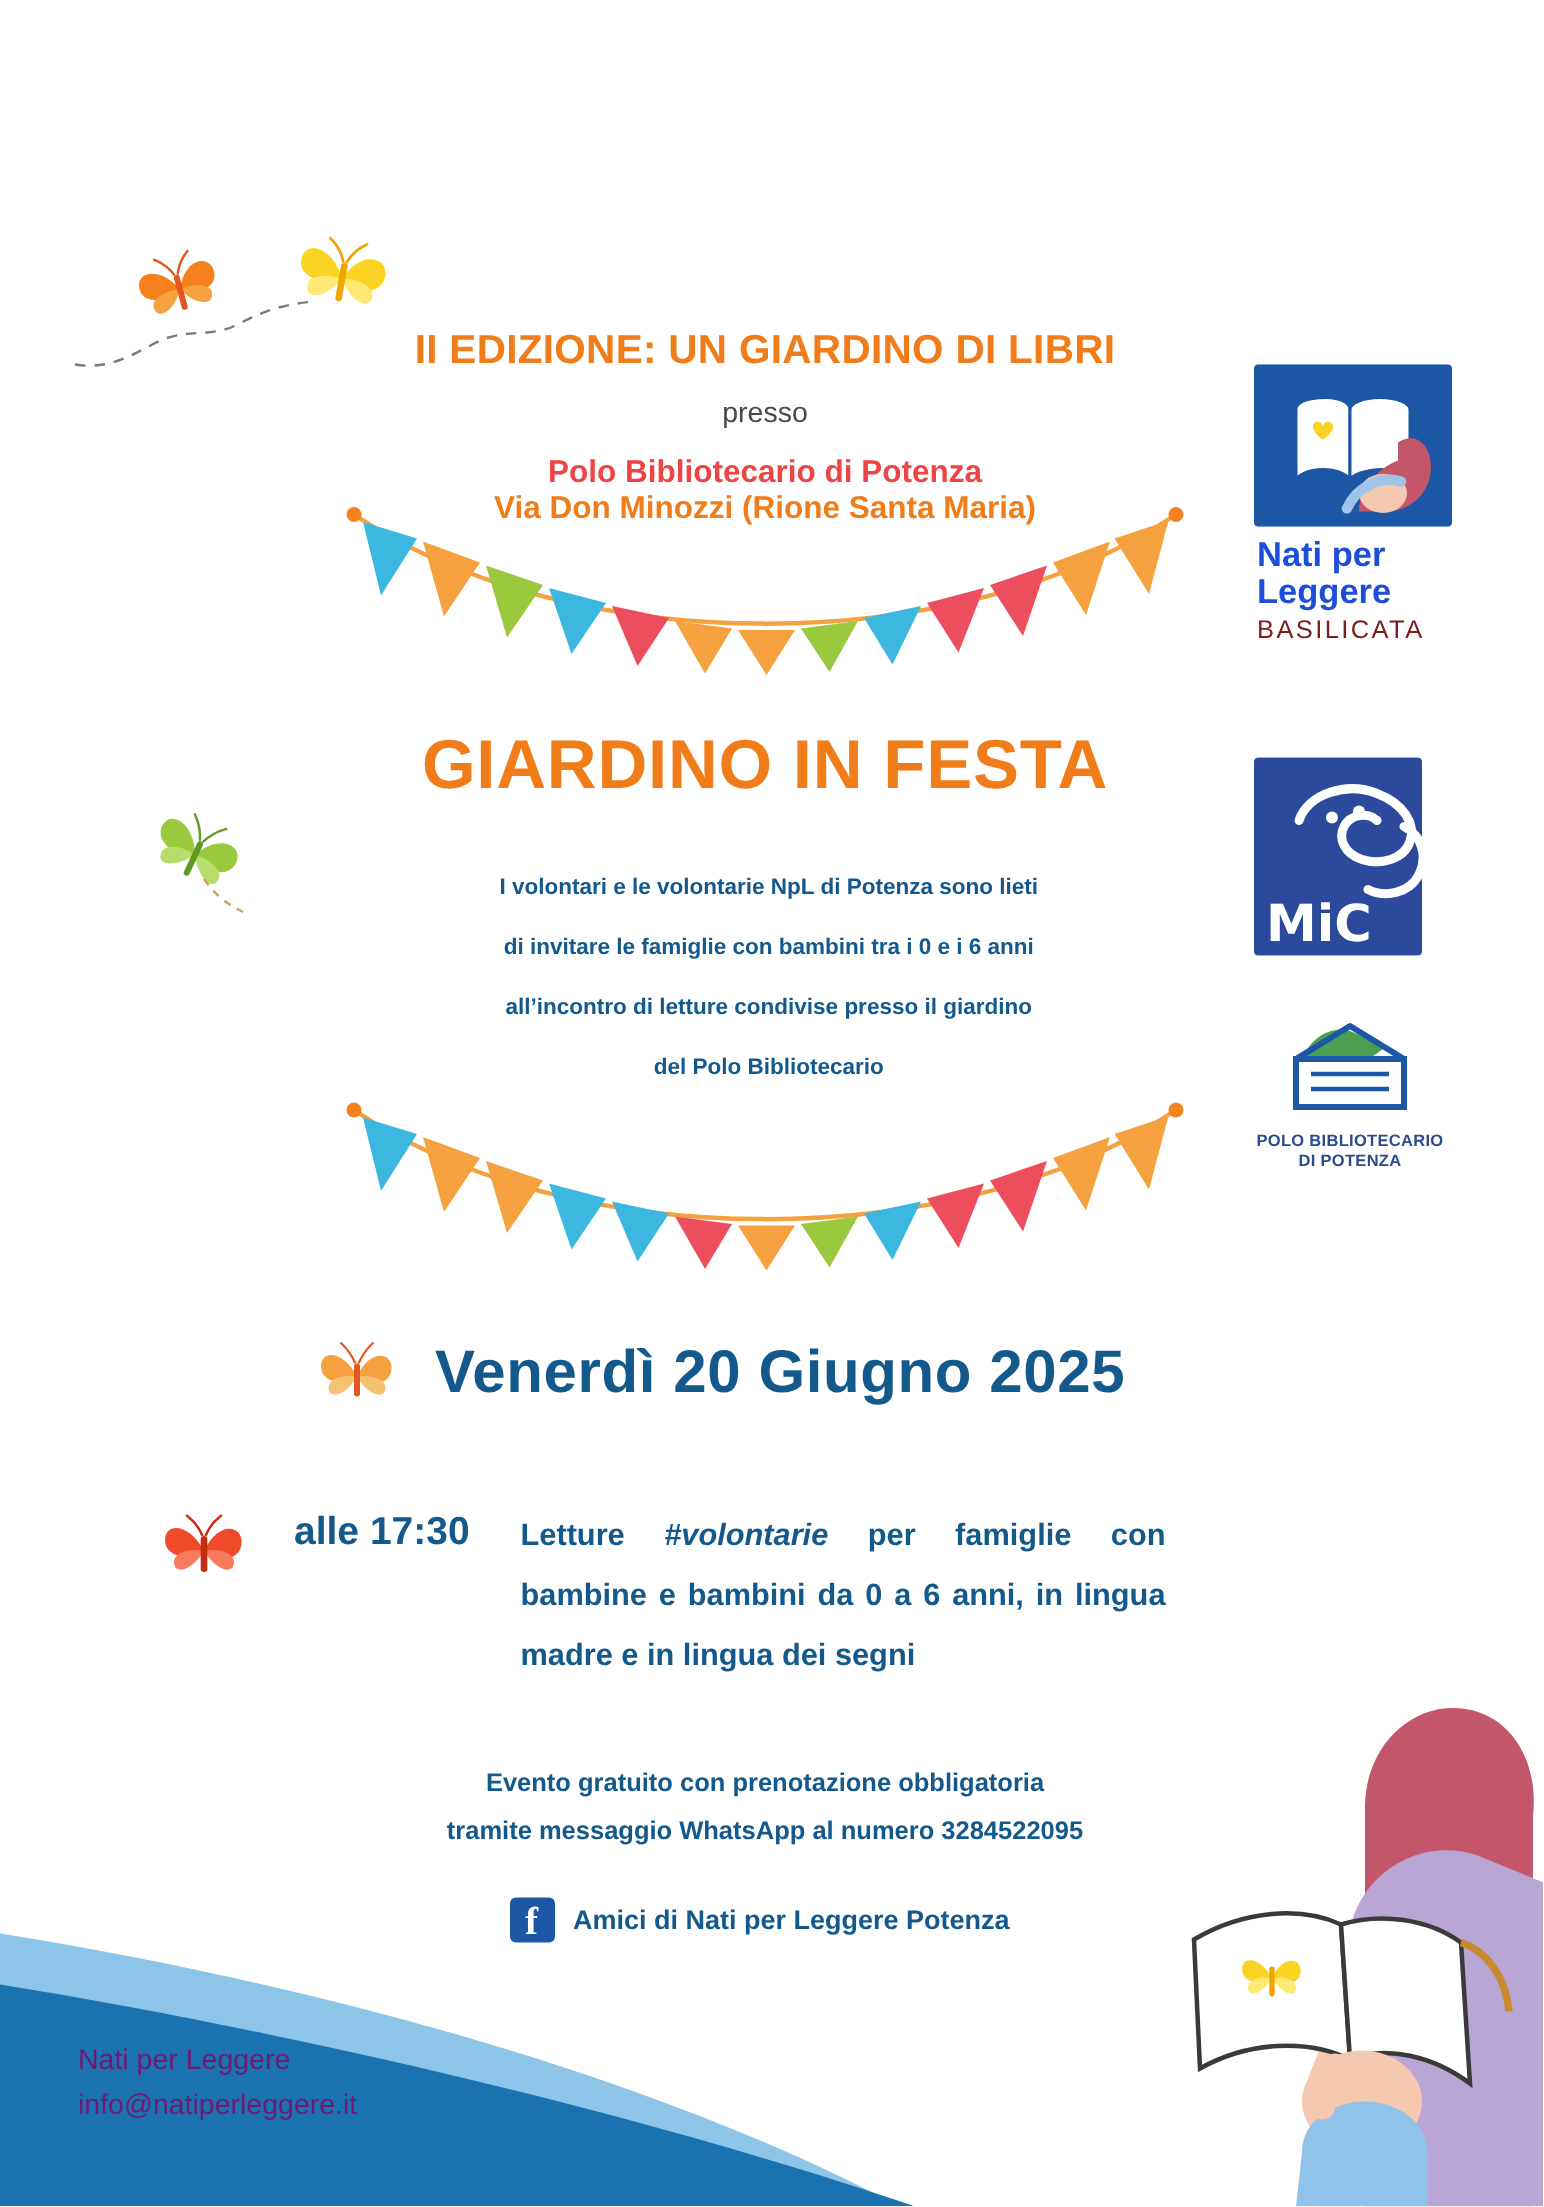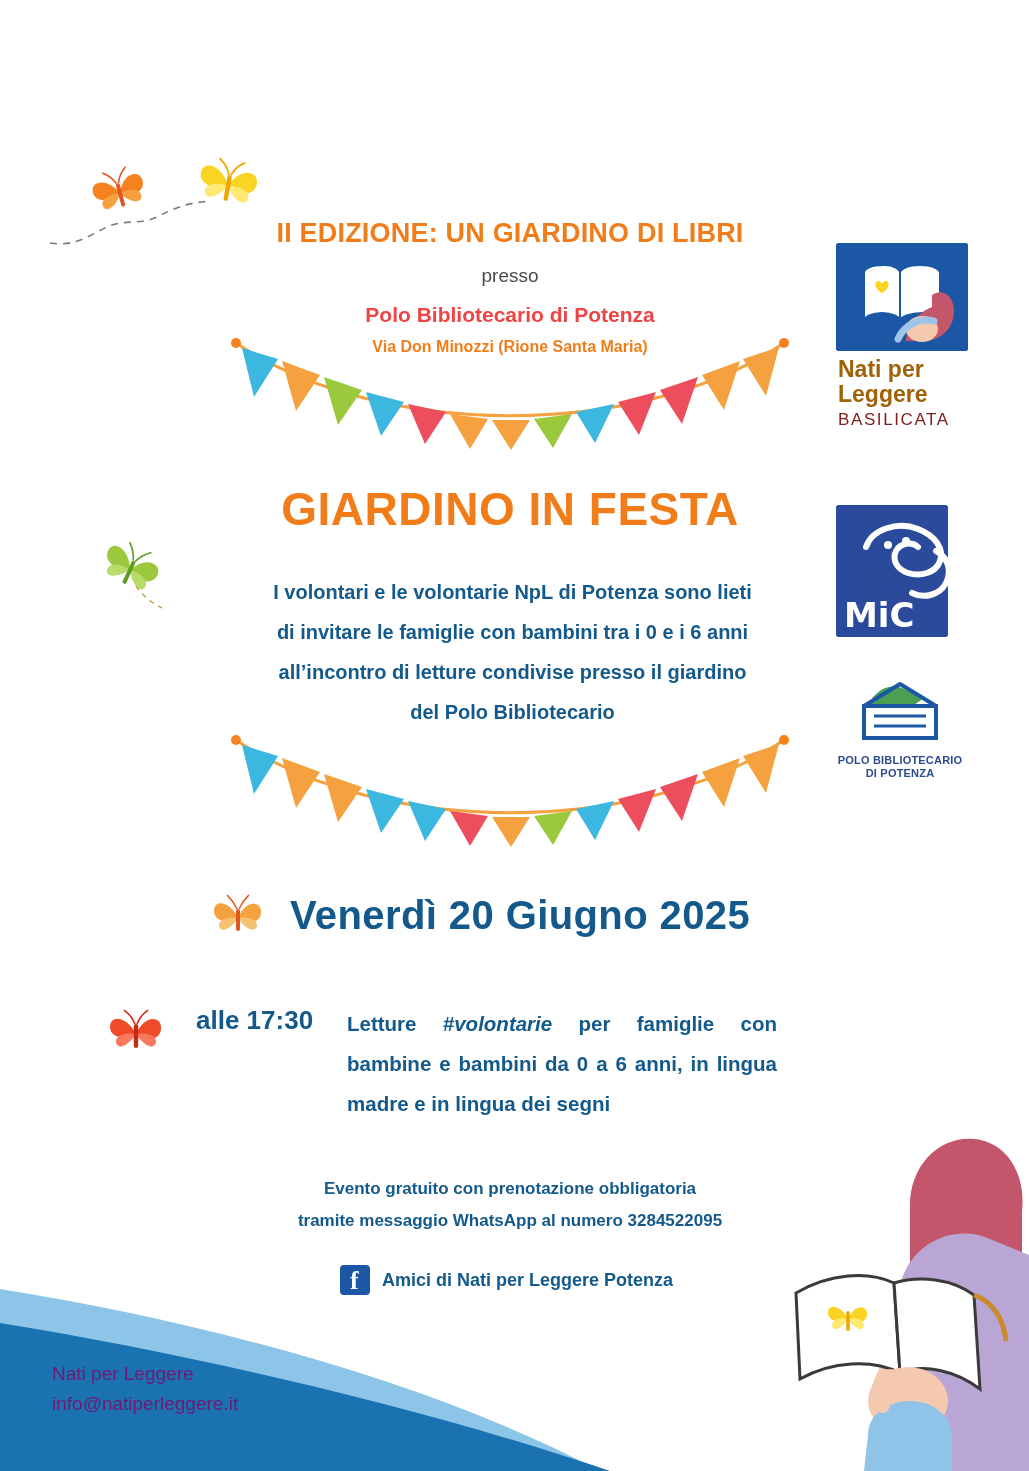--- a/index.html
+++ b/index.html
@@ -45,10 +45,9 @@
     margin-top: 16px;
   }
   .via-line {
-    font-size: 16px;
+    font-size: 21px;
     font-weight: bold;
     color: #f07d1a;
-    margin-top: 11px;
   }
 
   

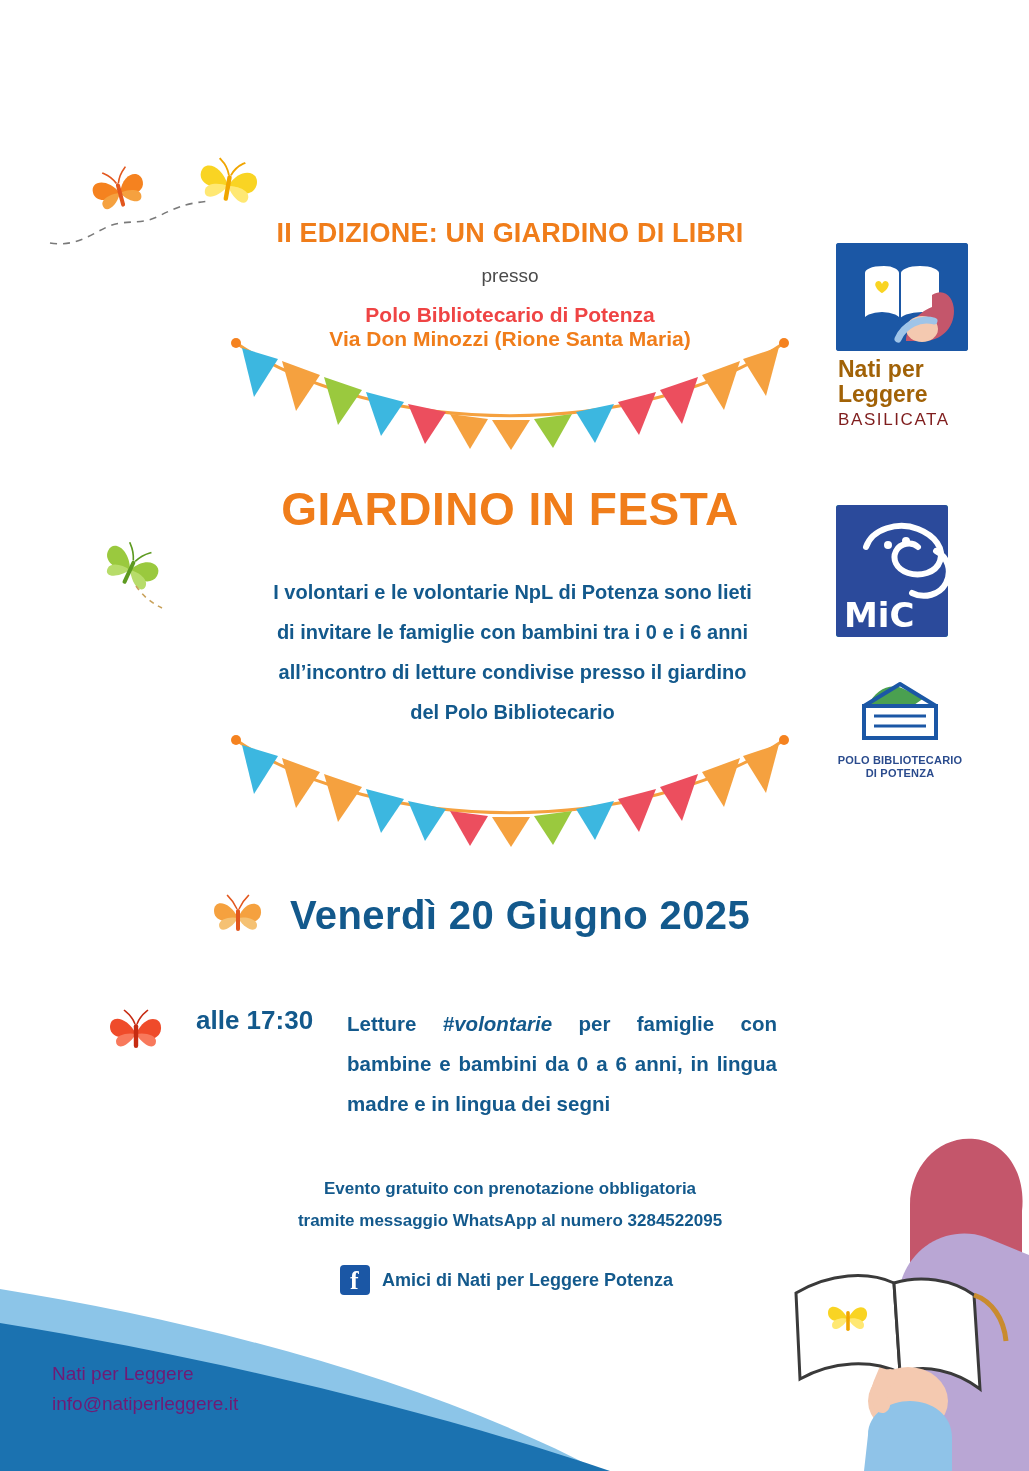--- a/index.html
+++ b/index.html
@@ -199,7 +199,7 @@
     margin-top: 6px;
     font-size: 23px;
     font-weight: bold;
-    color: #a16207;
+    color: #1d4ed8;
     line-height: 25px;
     text-align: left;
     padding-left: 2px;

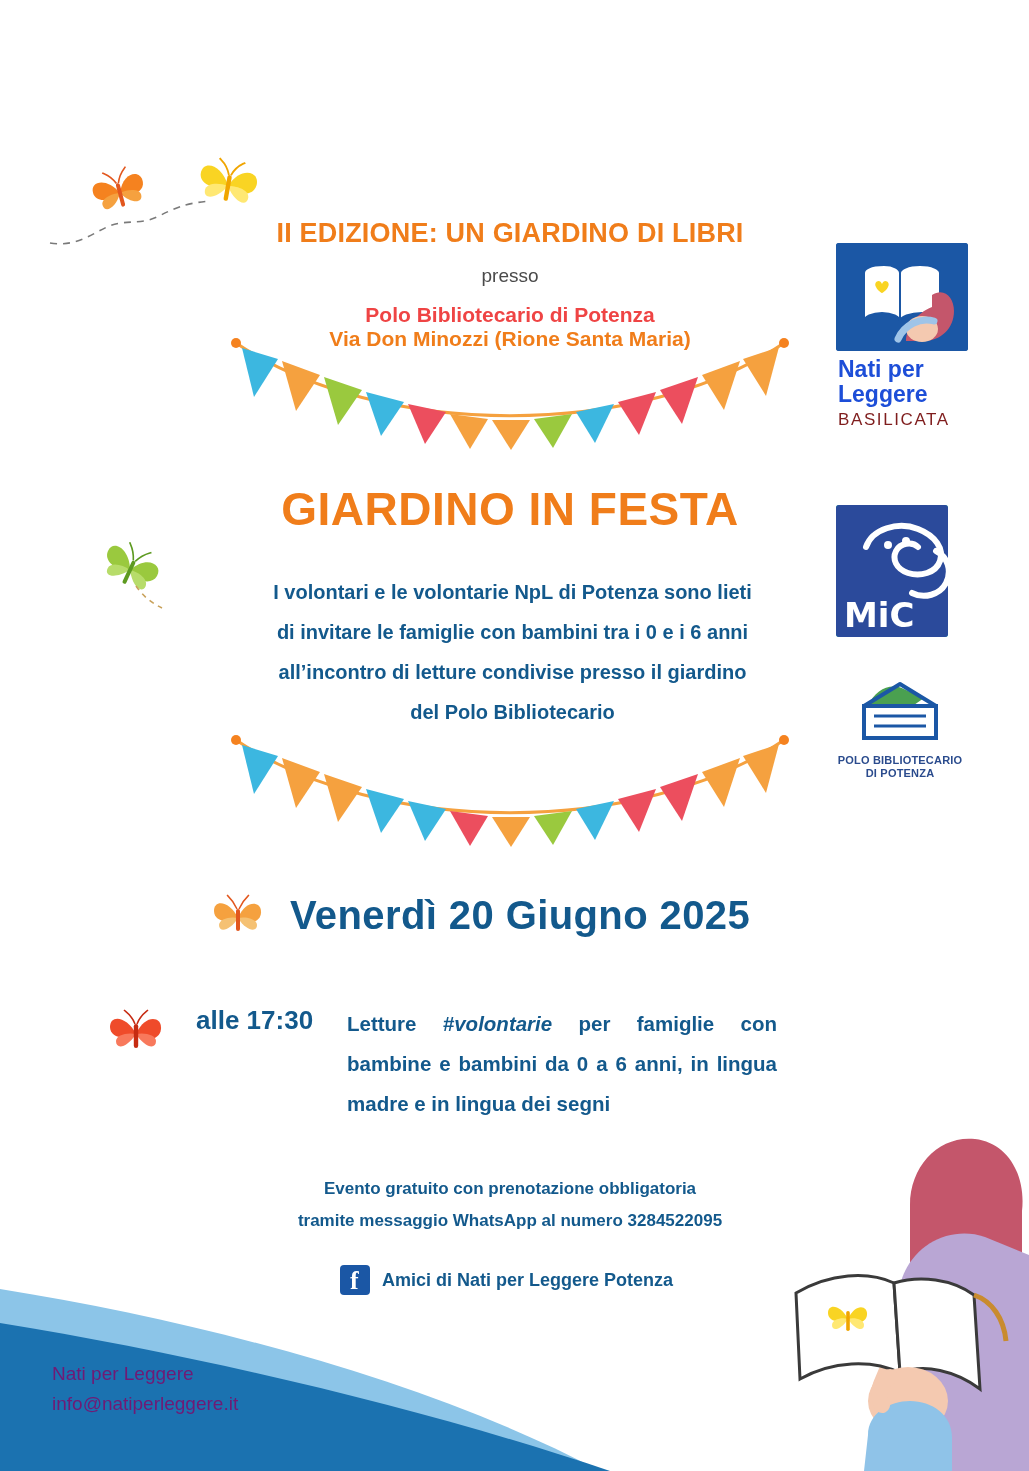--- a/index.html
+++ b/index.html
@@ -71,7 +71,7 @@
     width: 665px;
     text-align: center;
     color: #13598c;
-    font-size: 20px;
+    font-size: 15px;
     font-weight: bold;
     line-height: 40px;
   }

